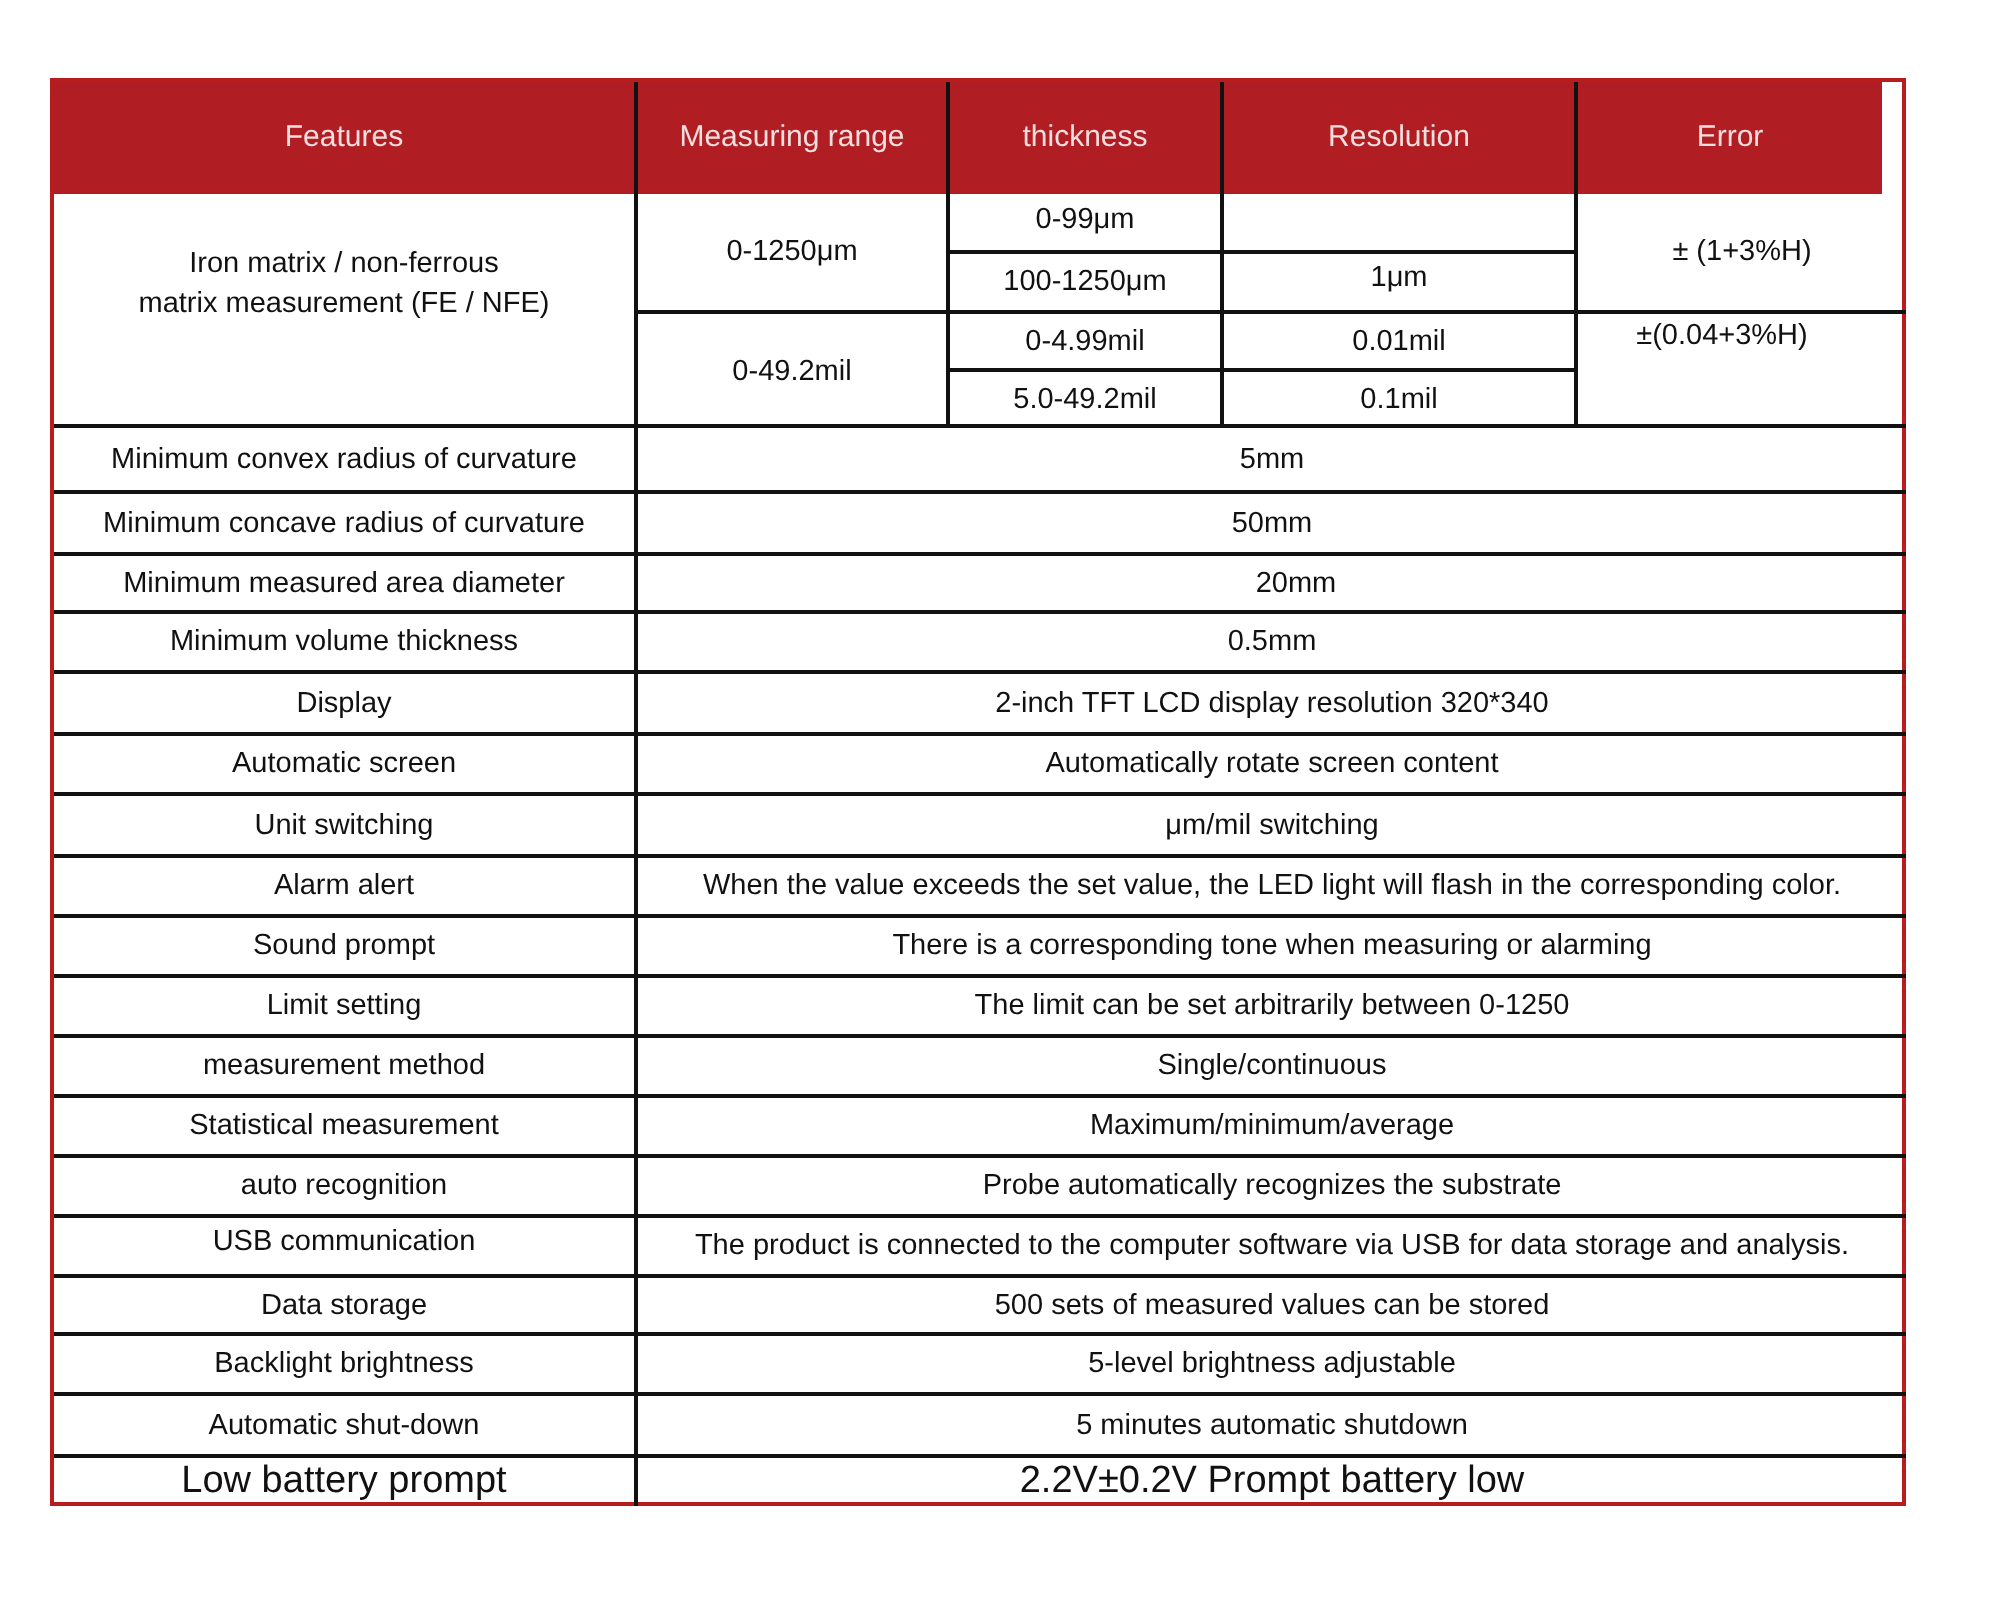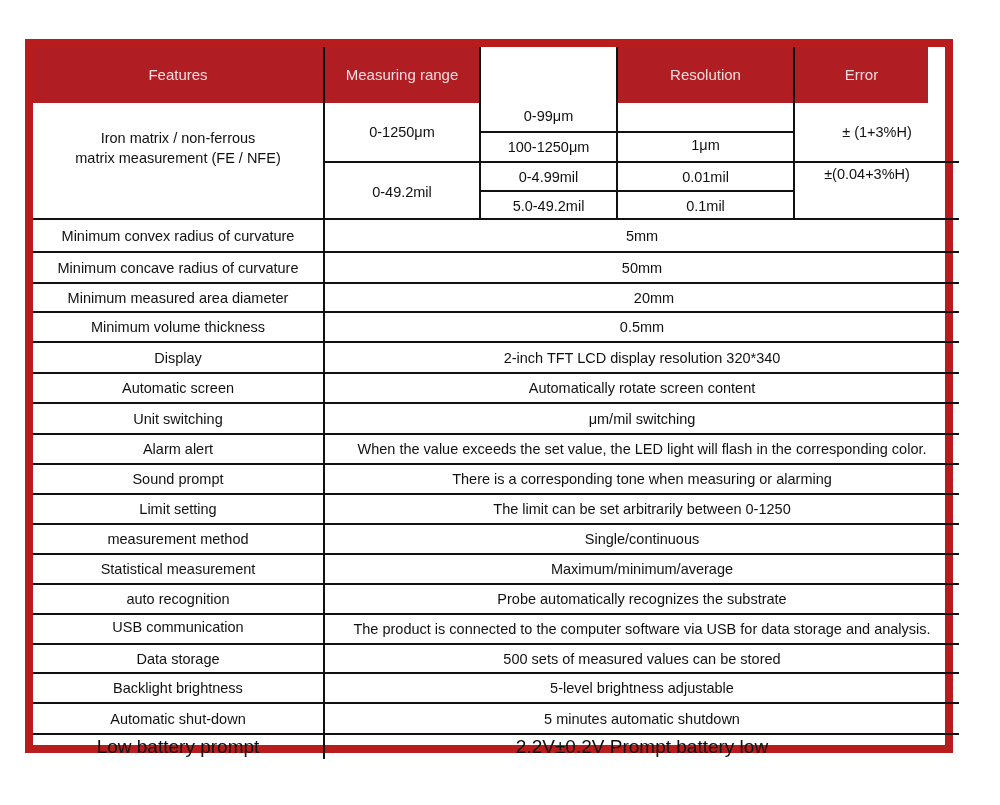--- a/index.html
+++ b/index.html
@@ -4,7 +4,7 @@
 <style>
   html,body{margin:0;padding:0;background:#fff;}
   body{width:1000px;height:805px;position:relative;overflow:hidden;font-family:"Liberation Sans",sans-serif;color:#111;}
-  .tbl{position:absolute;left:25px;top:39px;width:928px;height:714px;border:8px solid #b91c1c;box-sizing:border-box;}
+  .tbl{position:absolute;left:25px;top:39px;width:928px;height:714px;border:2px solid #b91c1c;box-sizing:border-box;}
   .cell{position:absolute;box-sizing:border-box;display:flex;align-items:center;justify-content:center;text-align:center;font-size:14.5px;line-height:20px;}
   .hdr{background:#b01e24;color:#f3dede;font-size:15px;}
   .vline{position:absolute;background:#111;width:2px;}

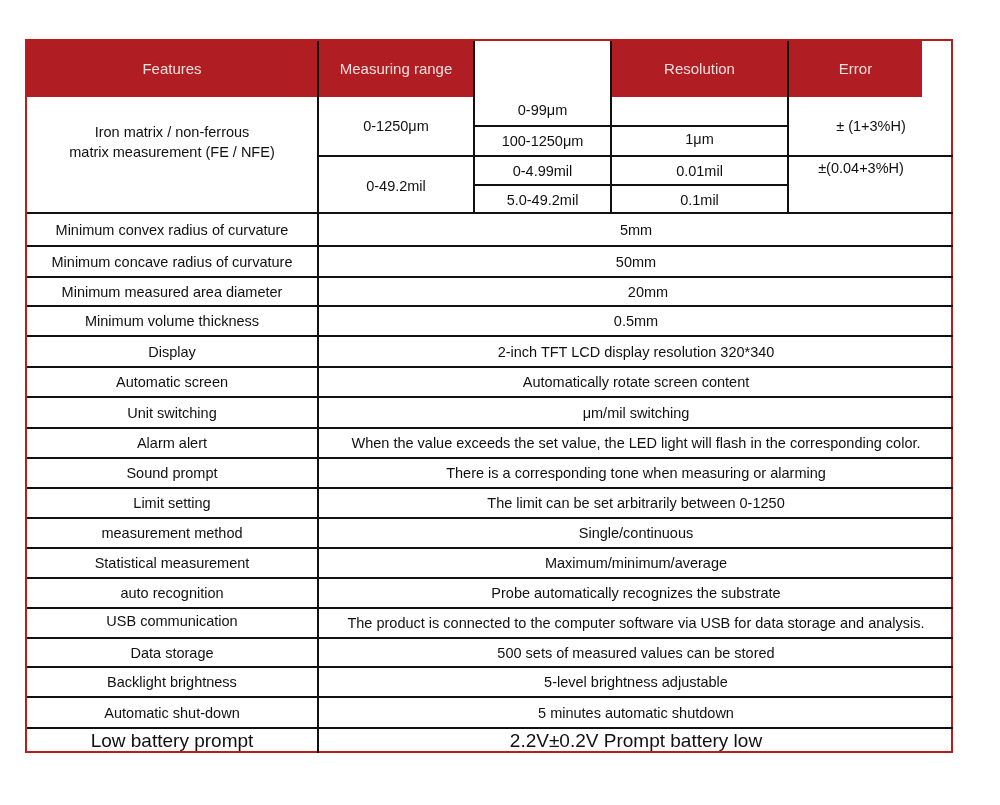--- a/index.html
+++ b/index.html
@@ -18,6 +18,7 @@
 
   <div class="cell hdr" style="left:0;top:0;width:290px;height:56px;">Features</div>
   <div class="cell hdr" style="left:292px;top:0;width:154px;height:56px;">Measuring range</div>
+  <div class="cell hdr" style="left:448px;top:0;width:135px;height:56px;">thickness</div>
   <div class="cell hdr" style="left:585px;top:0;width:175px;height:56px;">Resolution</div>
   <div class="cell hdr" style="left:762px;top:0;width:133px;height:56px;">Error</div>
 

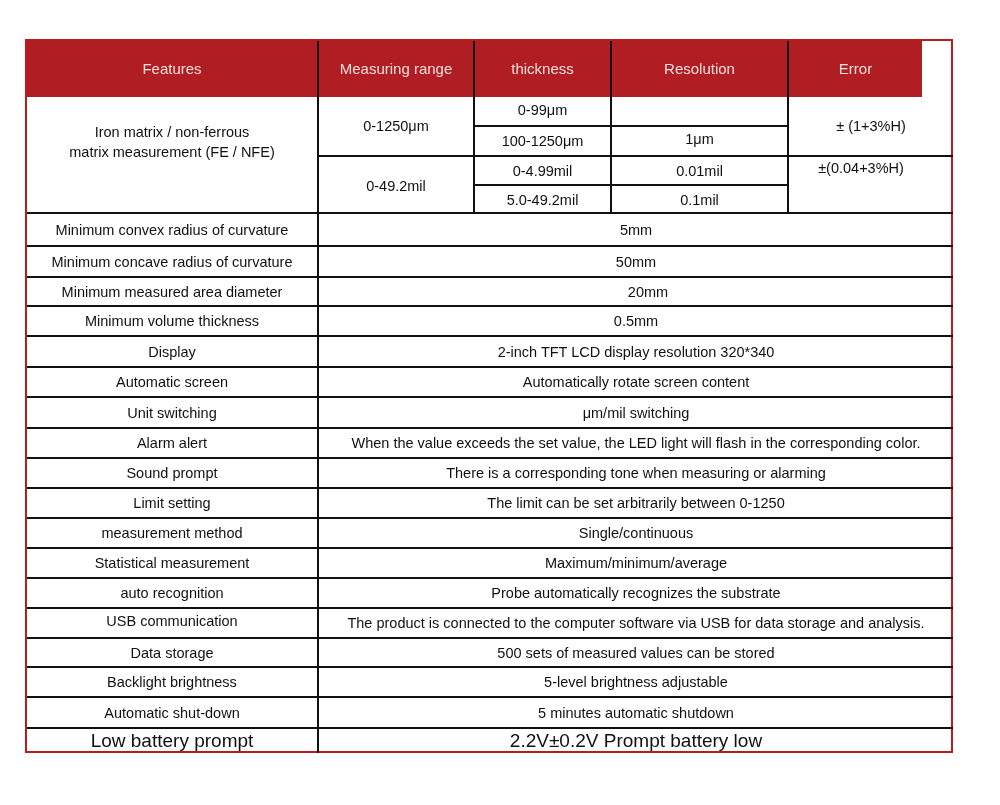--- a/index.html
+++ b/index.html
@@ -20,7 +20,7 @@
   <div class="cell hdr" style="left:292px;top:0;width:154px;height:56px;">Measuring range</div>
   <div class="cell hdr" style="left:448px;top:0;width:135px;height:56px;">thickness</div>
   <div class="cell hdr" style="left:585px;top:0;width:175px;height:56px;">Resolution</div>
-  <div class="cell hdr" style="left:762px;top:0;width:133px;height:56px;">Error</div>
+  <div class="cell hdr" style="left:762px;top:0;width:152px;height:56px;">Error</div>
 
   <div class="cell" style="left:0;top:56px;width:290px;height:115px;flex-direction:column;padding-bottom:26px;">
     <span>Iron matrix / non-ferrous</span>

